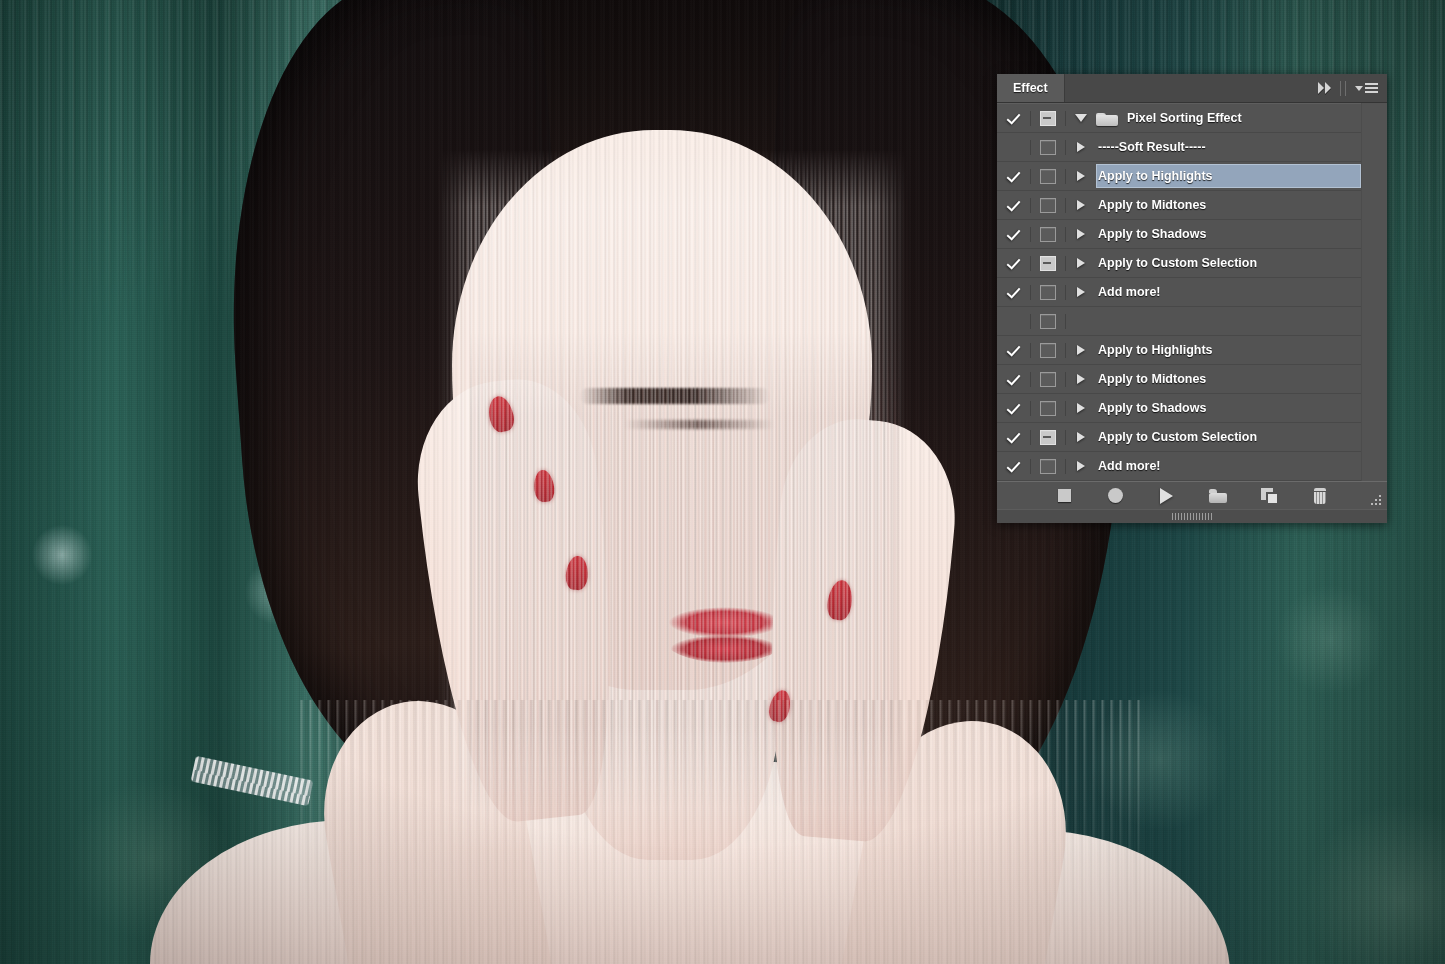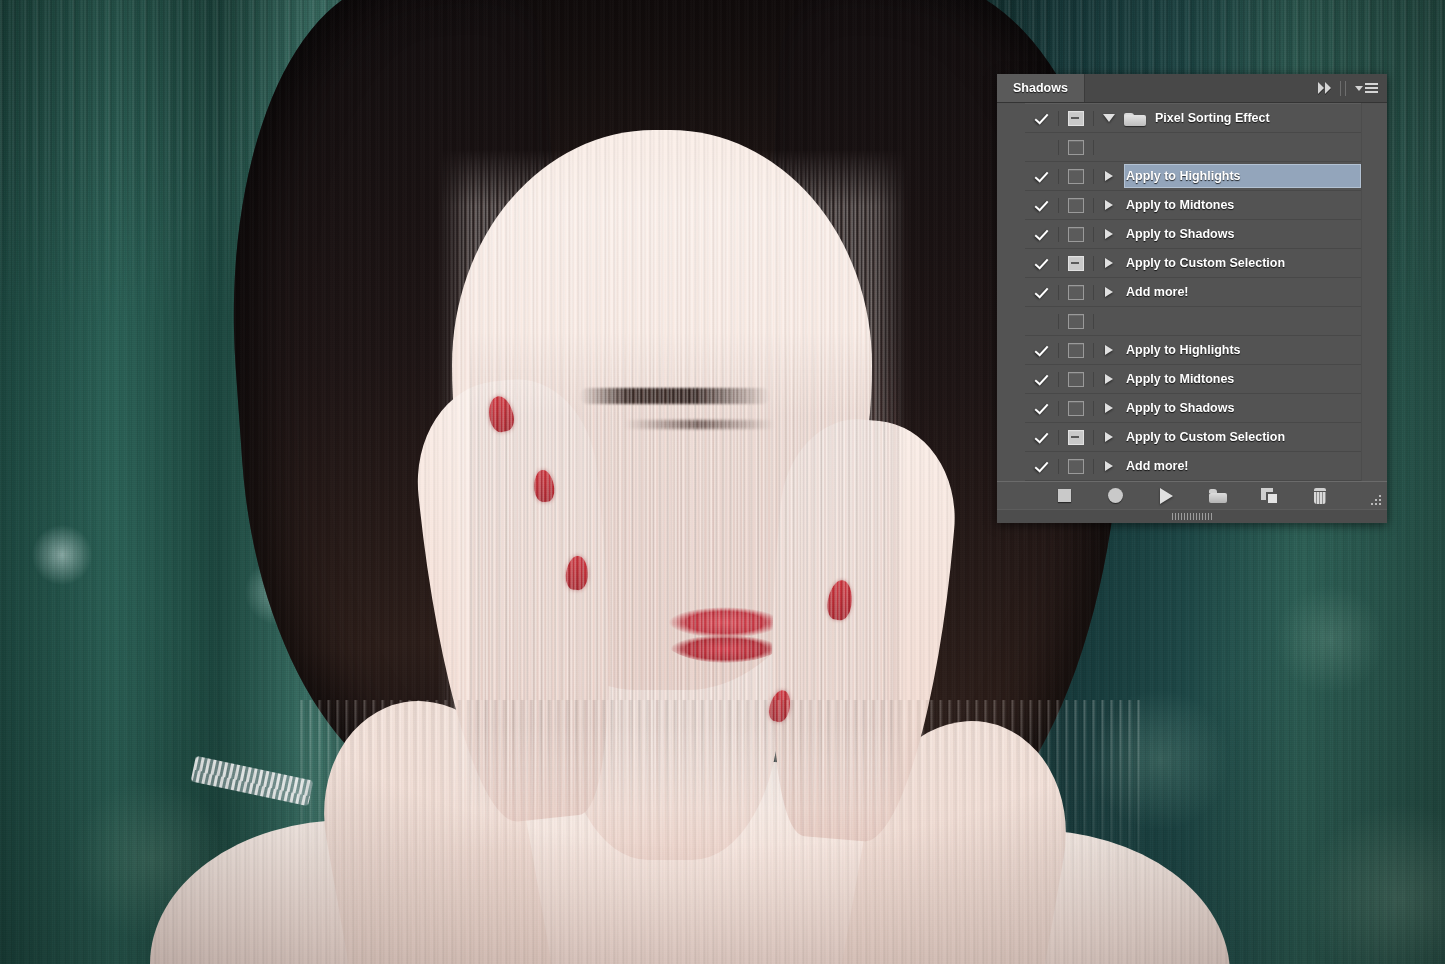--- a/index.html
+++ b/index.html
@@ -566,7 +566,7 @@
 
     <div class="panel-tabbar">
       <div class="panel-tab">
-        <span>Shadows</span>
+        <span>Effect</span>
       </div>
       <div class="tabbar-filler"></div>
       <div class="tabbar-controls">

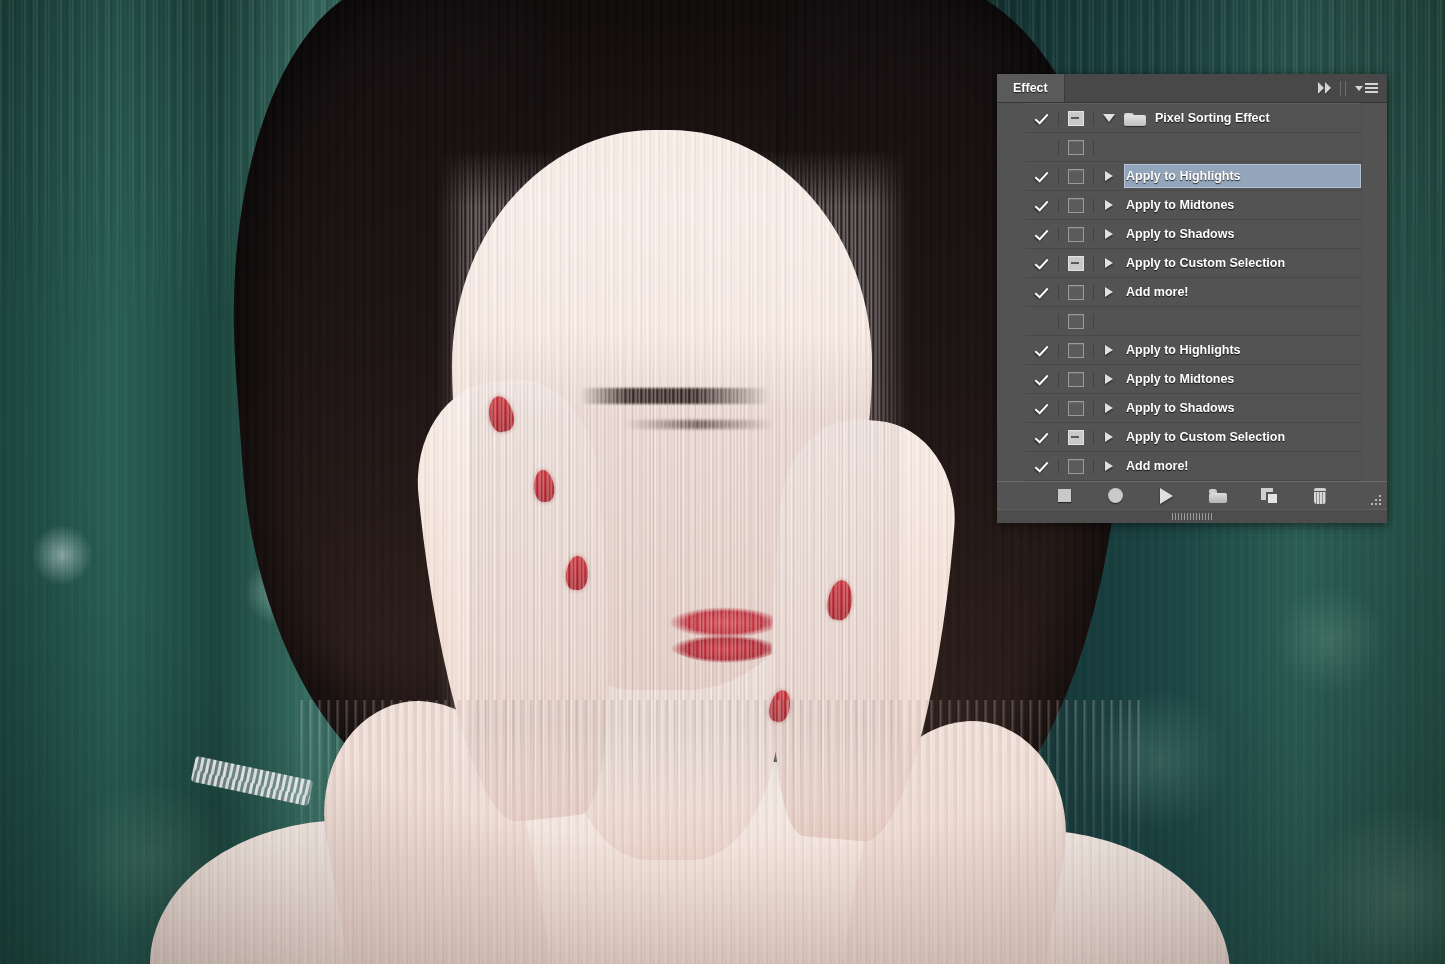--- a/index.html
+++ b/index.html
@@ -457,7 +457,7 @@
     background: #535353;
     border-left: 1px solid #4c4c4c;
   }
-  .list-wrap { position: relative; padding-left: 28px; }
+  .list-wrap { position: relative; }
 
   
   .panel-toolbar {

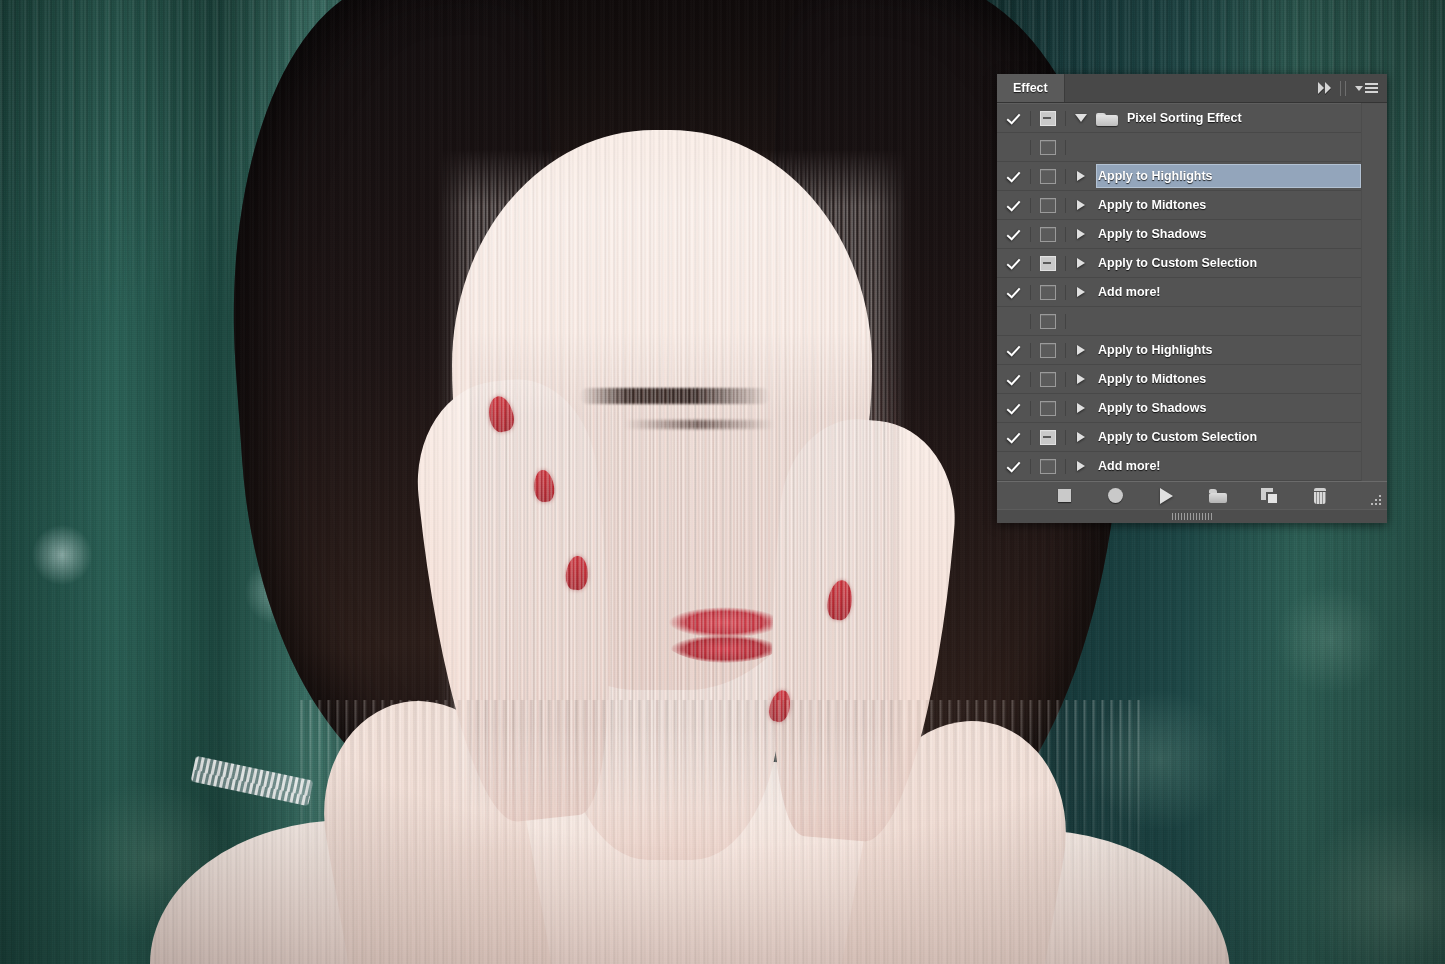--- a/index.html
+++ b/index.html
@@ -612,6 +612,14 @@
             <div class="col-dialog">
               <div class="dlgbox"></div>
             </div>
+            <div class="row-body">
+              <div class="col-arrow">
+                <div class="tri-right"></div>
+              </div>
+              <div class="row-sel">
+                <div class="row-label">-----Soft Result-----</div>
+              </div>
+            </div>
           </div>
           <div class="action-row selected">
             <div class="col-toggle">

